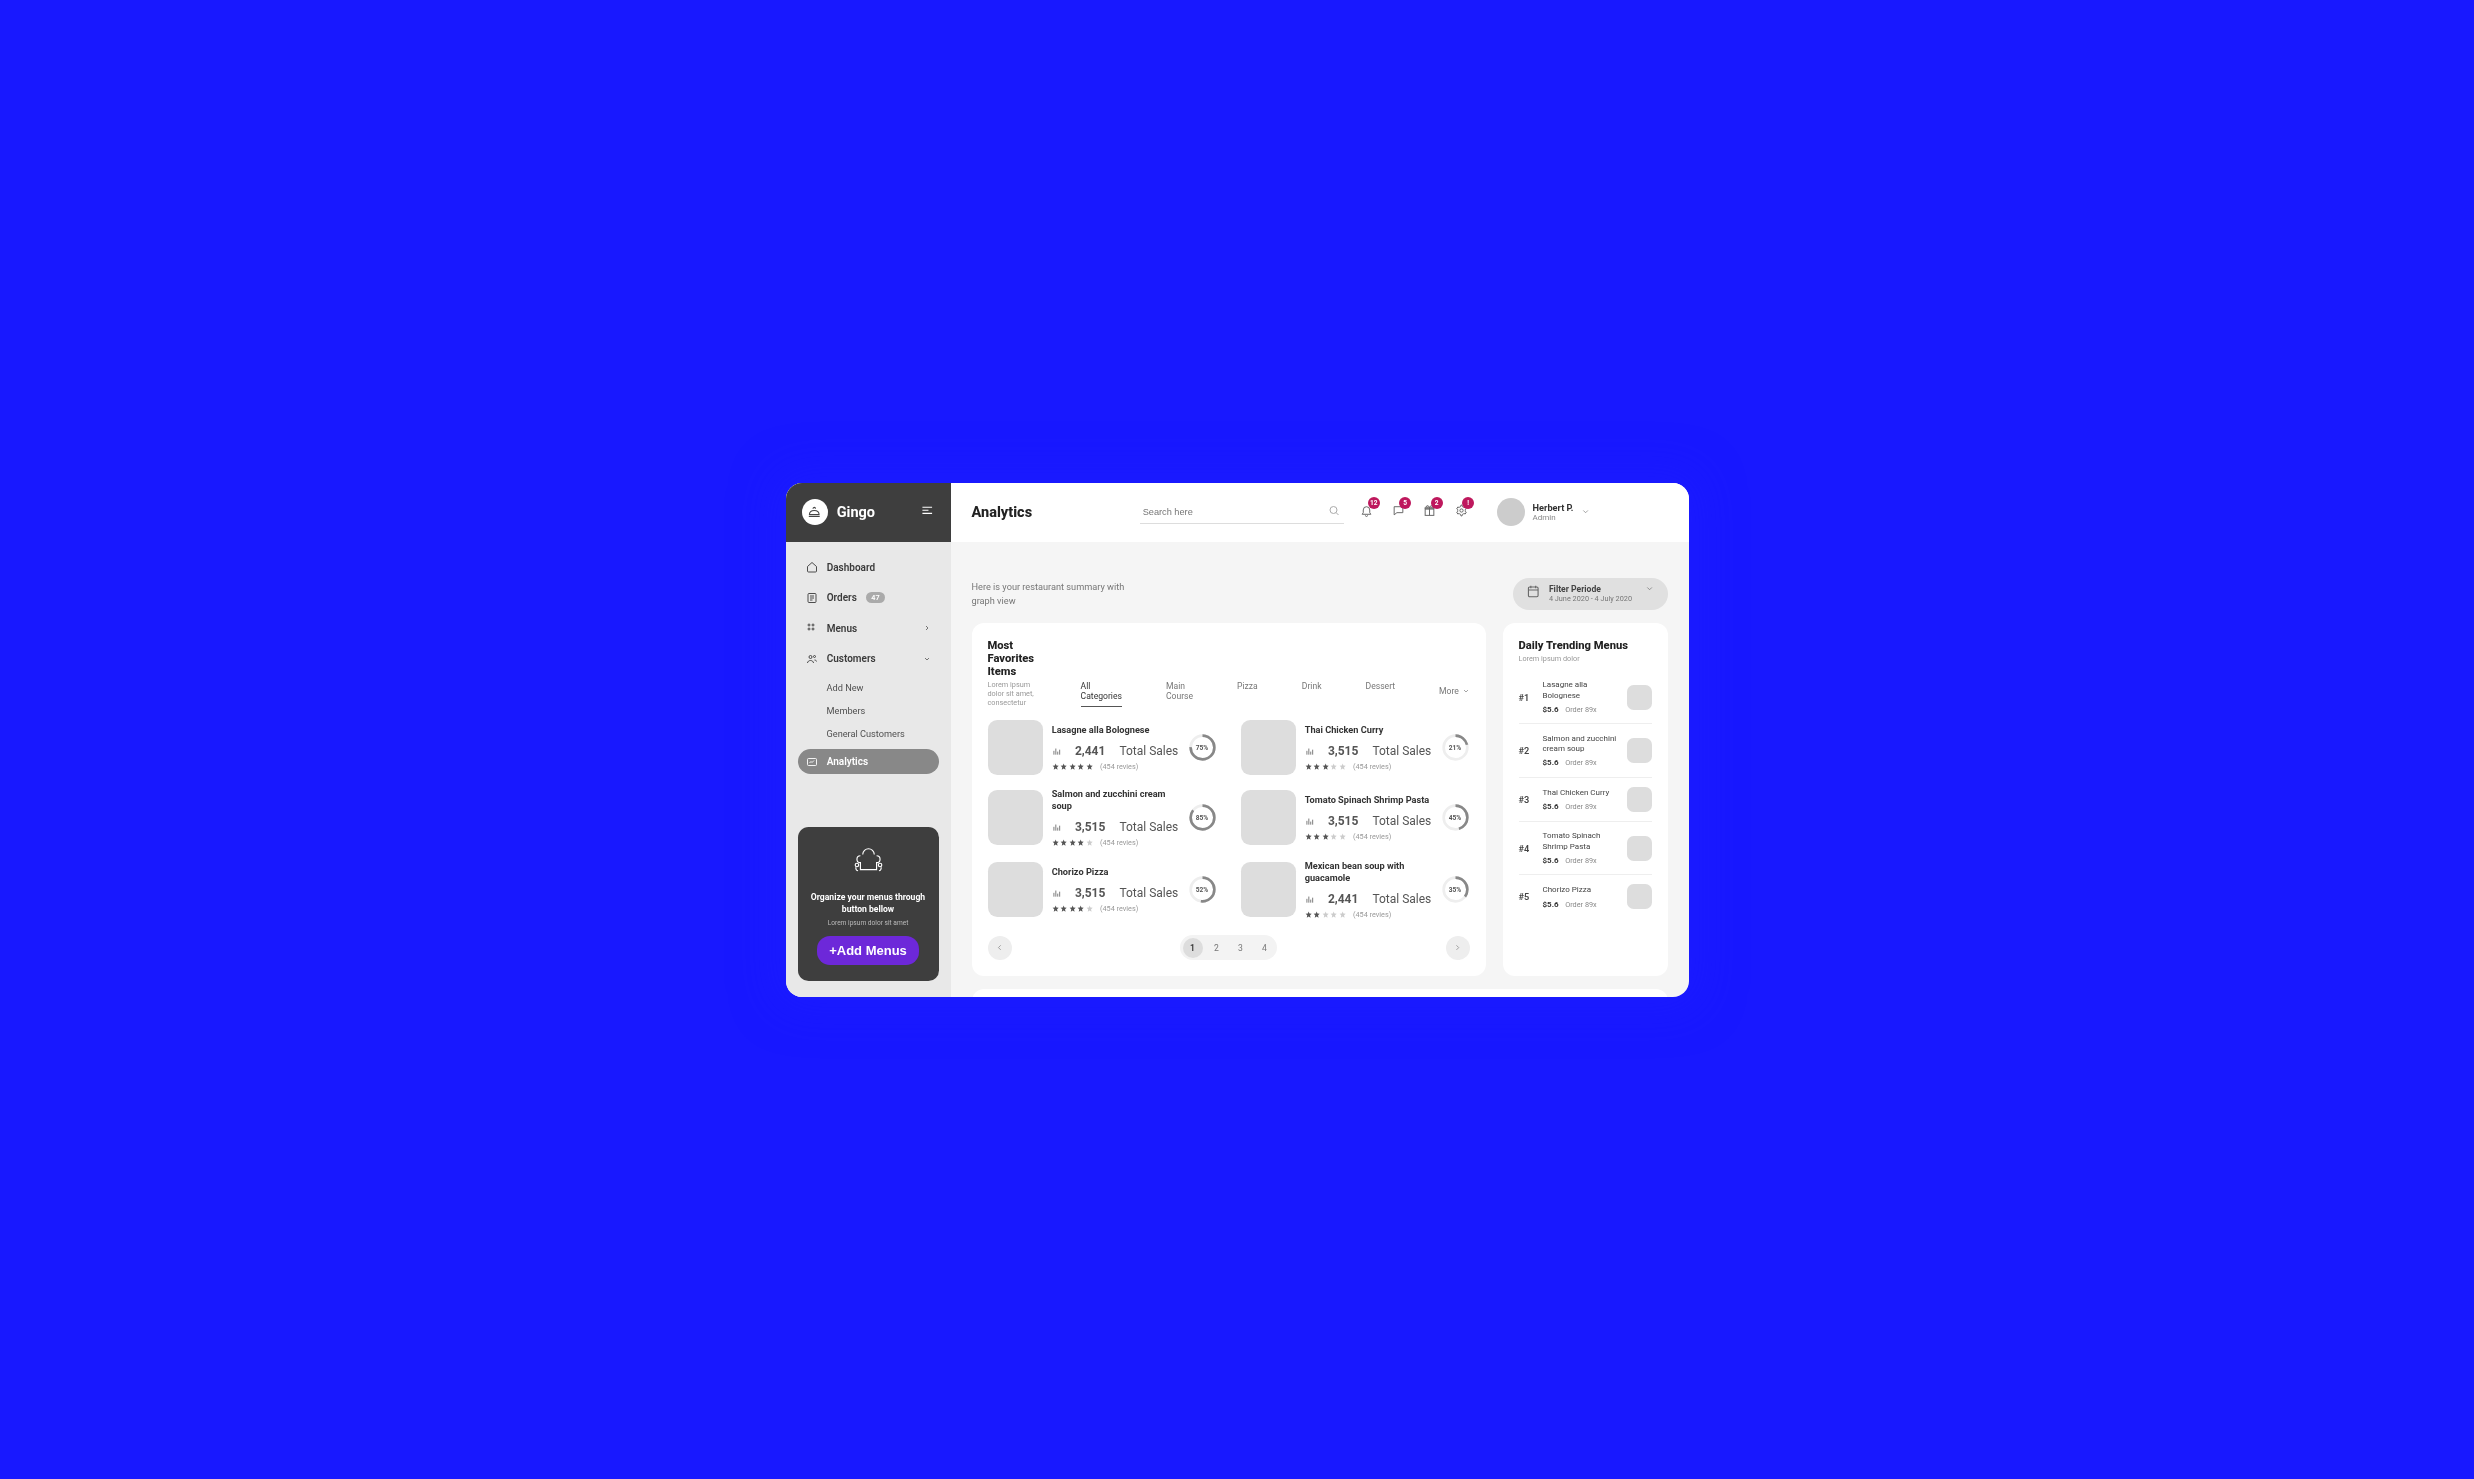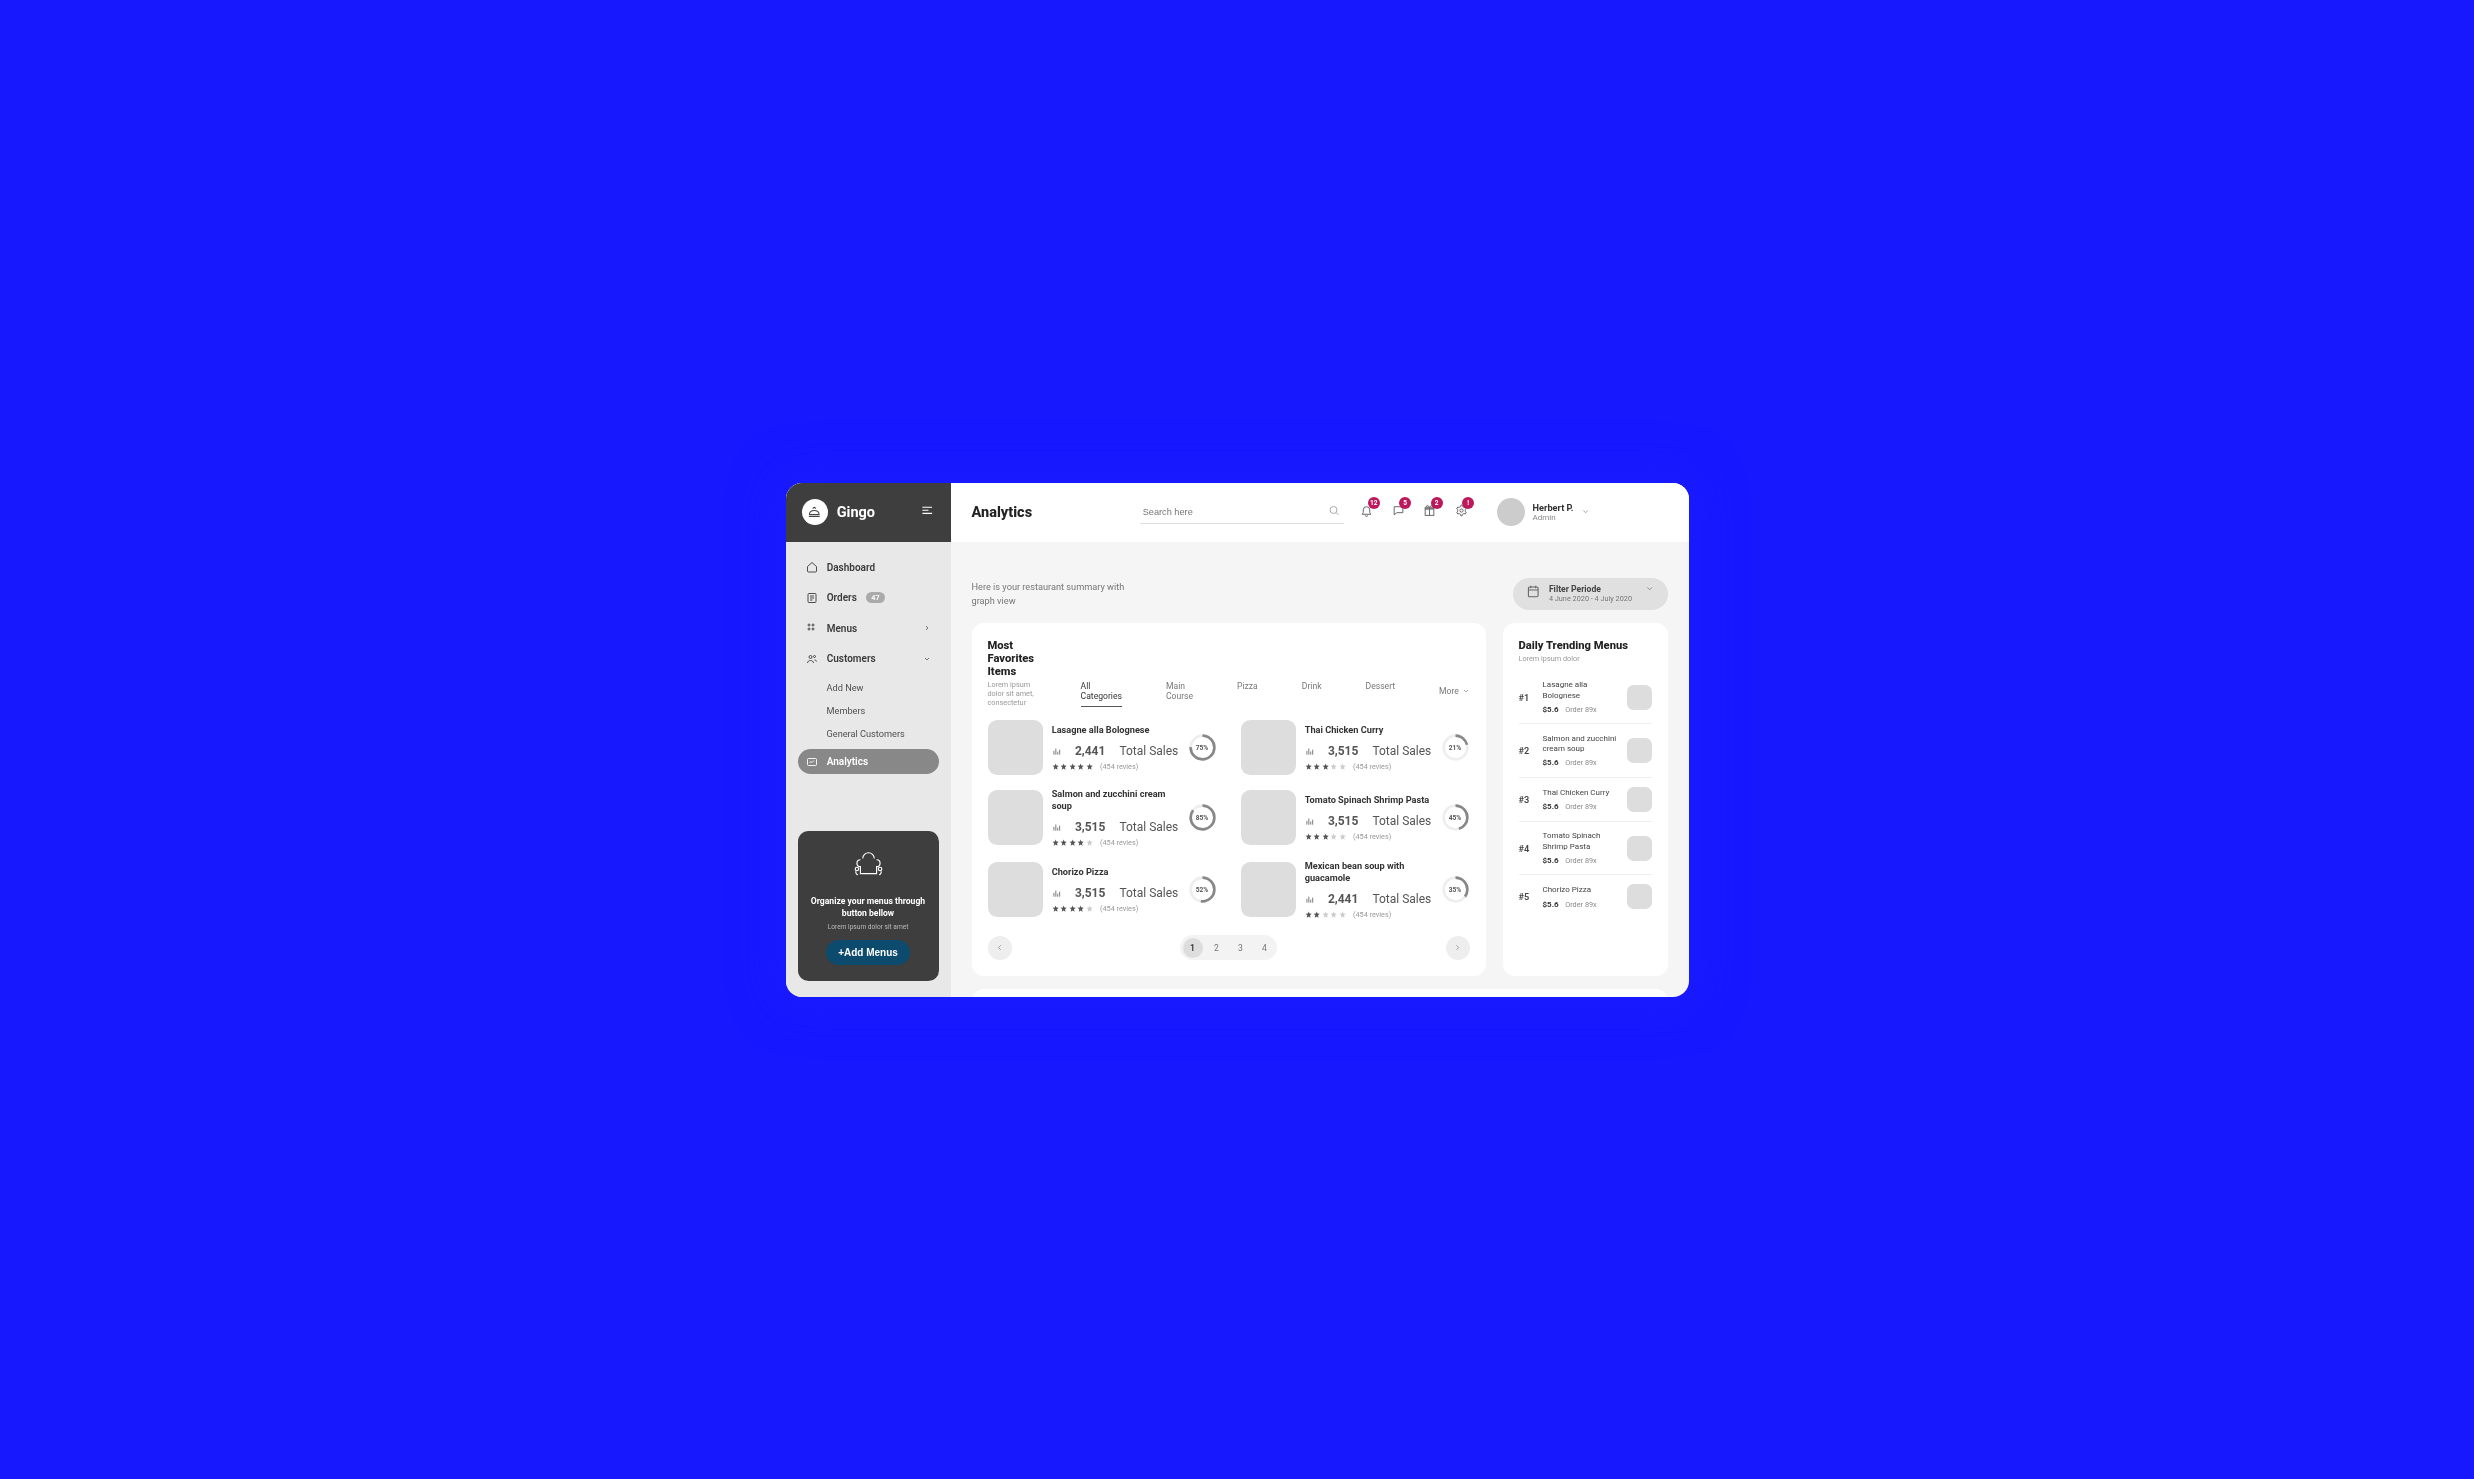--- a/index.html
+++ b/index.html
@@ -122,12 +122,12 @@
   margin-bottom: 9.2px;
 }
 .promo-btn {
-  background: #0c4a6e;
+  background: #6d28d9;
   border: none;
   color: #fff;
   border-radius: 13px;
   padding: 6.6px 12px;
-  font-size: 10px;
+  font-size: 13px;
   font-weight: 600;
   cursor: pointer;
 }

